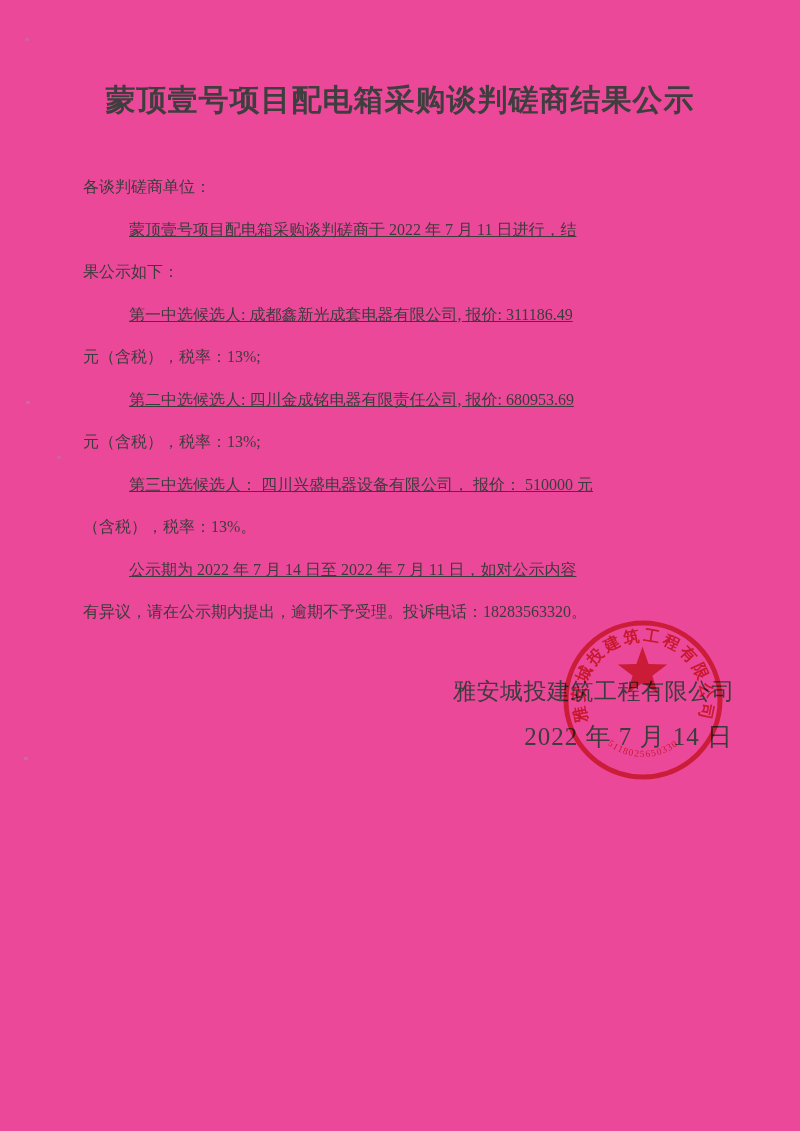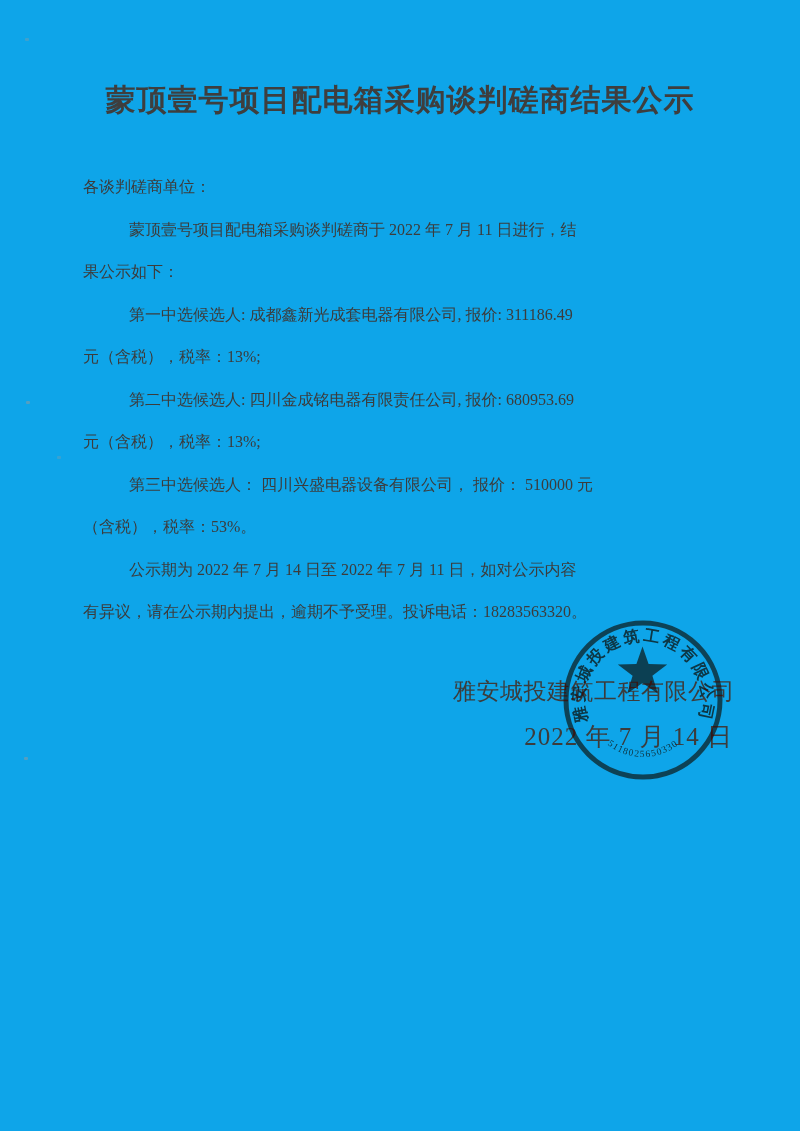--- a/index.html
+++ b/index.html
@@ -12,7 +12,7 @@
   }
   .page {
     position: absolute; inset: 0;
-    background: #0ea5e9;
+    background: #ec4899;
     padding-left: 40px;
   }
   .doc-title {

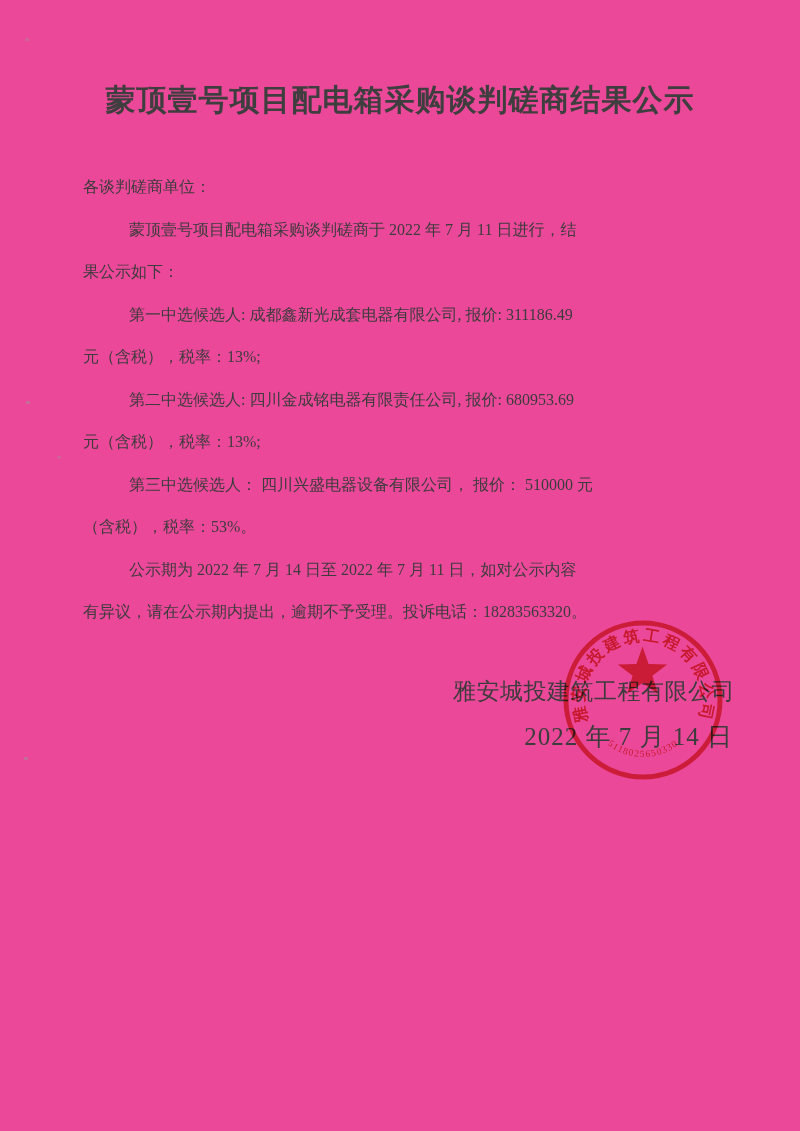--- a/index.html
+++ b/index.html
@@ -37,7 +37,7 @@
     line-height: 42.5px;
     white-space: nowrap;
   }
-  .ind { padding-left: 46px; }
+  .ind { padding-left: 46px; text-decoration: underline; }
   .sig-company {
     position: absolute;
     top: 676px; right: 65px;

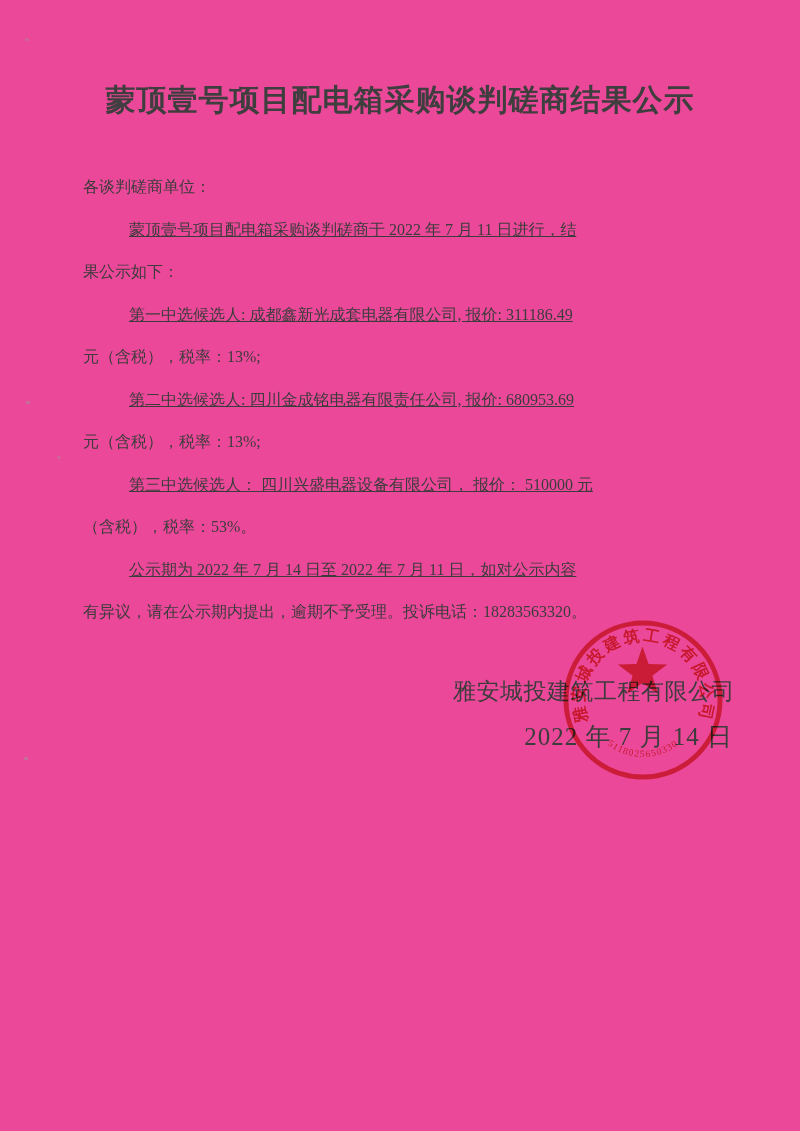--- a/index.html
+++ b/index.html
@@ -95,7 +95,7 @@
     <div class="ln ind">第二中选候选人: 四川金成铭电器有限责任公司, 报价: 680953.69</div>
     <div class="ln">元（含税），税率：13%;</div>
     <div class="ln ind">第三中选候选人： 四川兴盛电器设备有限公司， 报价： 510000 元</div>
-    <div class="ln">（含税），税率：53%。</div>
+    <div class="ln">（含税），税率：13%。</div>
     <div class="ln ind">公示期为 2022 年 7 月 14 日至 2022 年 7 月 11 日，如对公示内容</div>
     <div class="ln">有异议，请在公示期内提出，逾期不予受理。投诉电话：18283563320。</div>
   </div>

